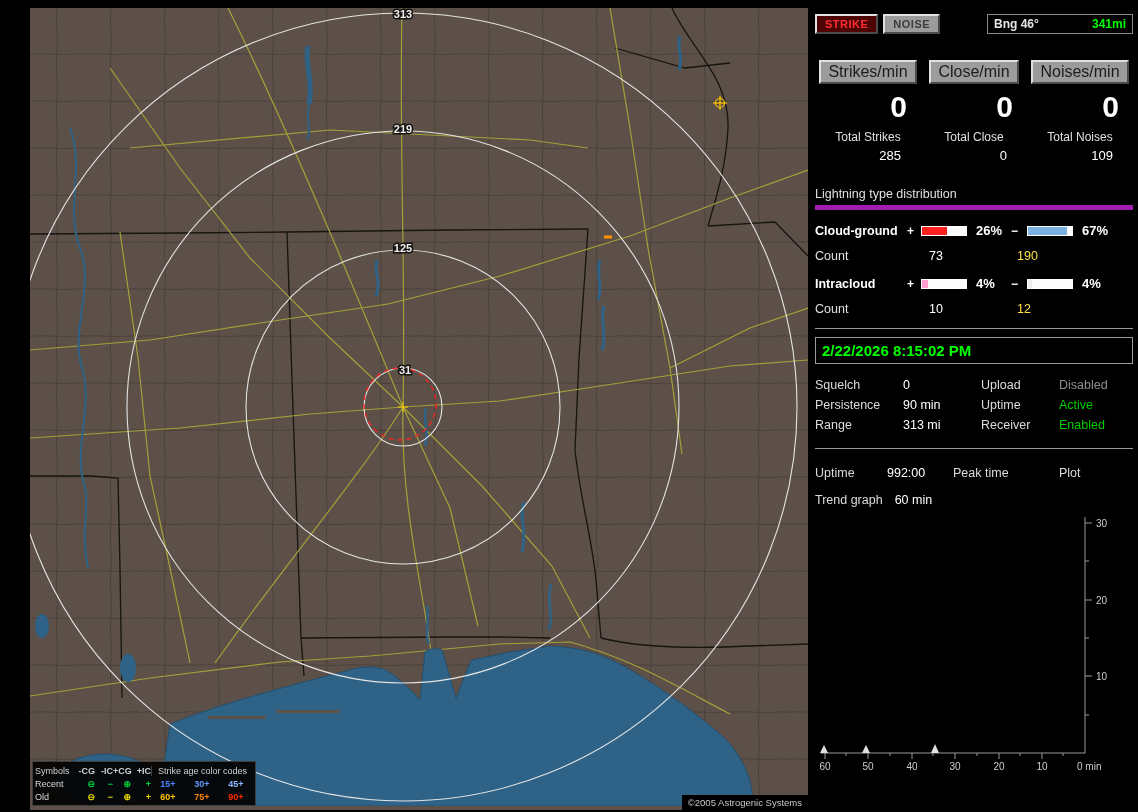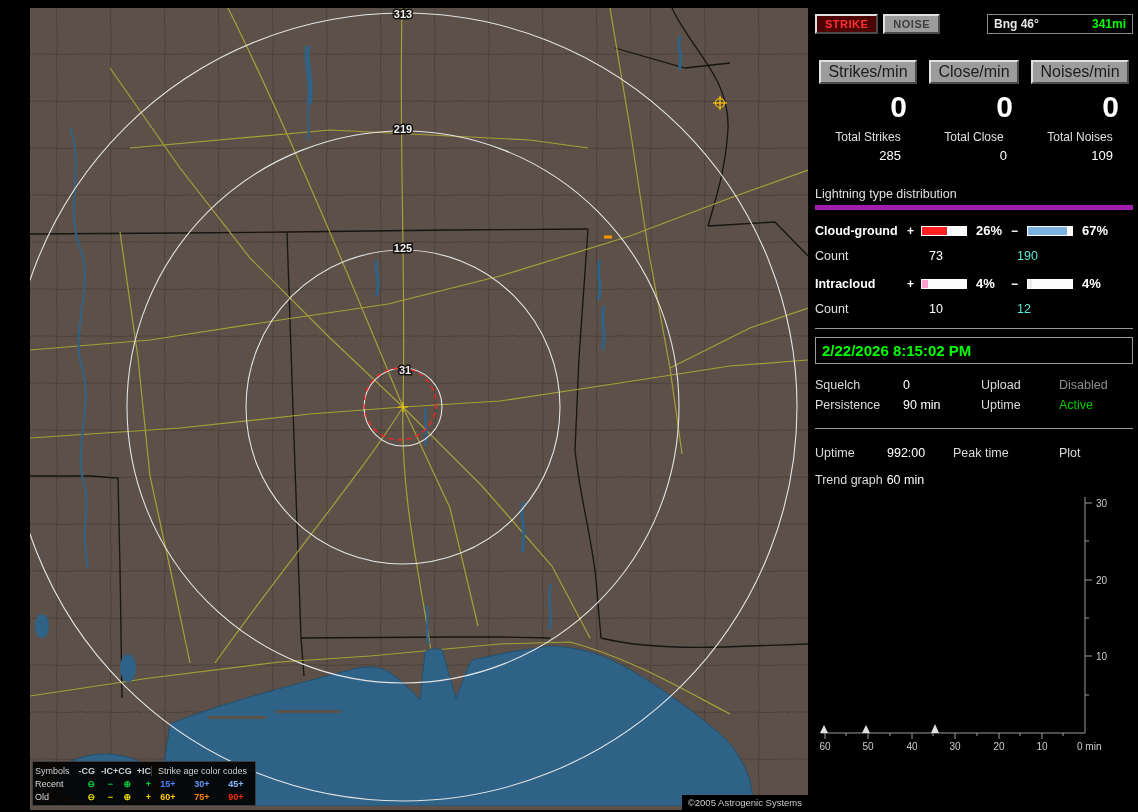--- a/index.html
+++ b/index.html
@@ -52,7 +52,7 @@
   .count-row{display:grid;grid-template-columns:92px 96px auto;margin-top:11px;font-size:12.5px}
   .count-lab{color:#e0e0e0}
   .count-plus{padding-left:22px;color:#fff}
-  .count-minus{padding-left:14px;color:#5eead4}
+  .count-minus{padding-left:14px;color:#fde047}
 
   .timebox{margin-top:8px;border:1px solid #9a9a9a;padding:4px 6px;font-size:15px;font-weight:bold;color:#00ff00}
 

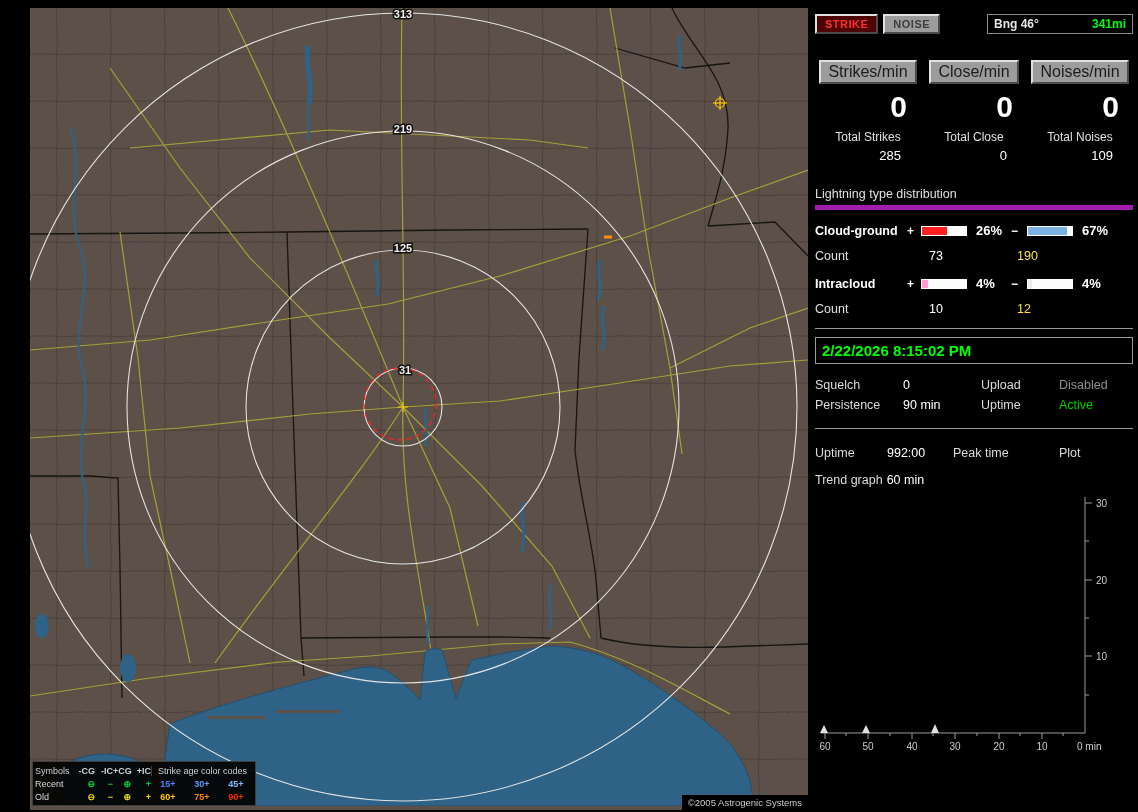--- a/index.html
+++ b/index.html
@@ -285,6 +285,12 @@
         <span class="val">90 min</span>
         <span class="lab">Uptime</span>
         <span class="val val-green">Active</span>
+      </div>
+      <div class="set-row">
+        <span class="lab">Range</span>
+        <span class="val">313 mi</span>
+        <span class="lab">Receiver</span>
+        <span class="val val-green">Enabled</span>
       </div>
     </div>
 

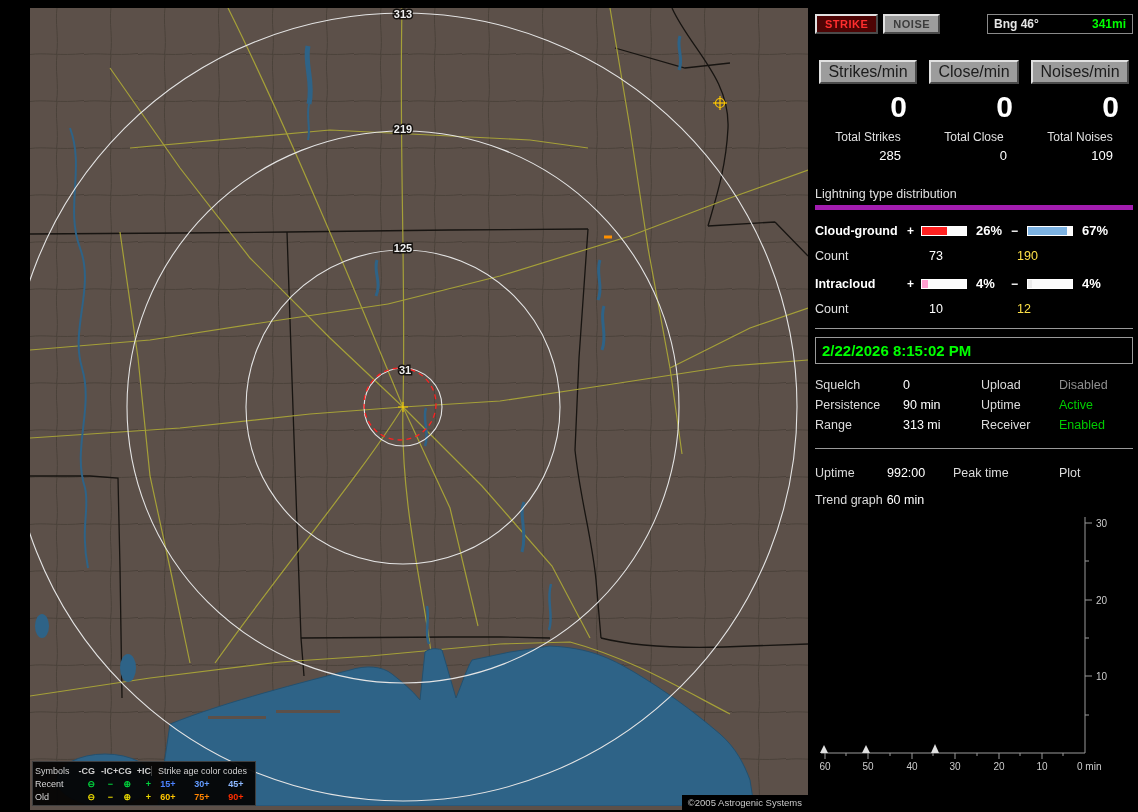--- a/index.html
+++ b/index.html
@@ -65,7 +65,7 @@
 
   .status{padding-top:12px}
   .stat-row{display:grid;grid-template-columns:72px 66px 106px auto;height:23px;align-items:center;font-size:12.5px}
-  .trend-row{margin-top:9px;display:flex;gap:4px;font-size:12.5px}
+  .trend-row{margin-top:9px;display:flex;gap:12px;font-size:12.5px}
   .trendchart{margin-top:6px}
 </style>
 </head>

